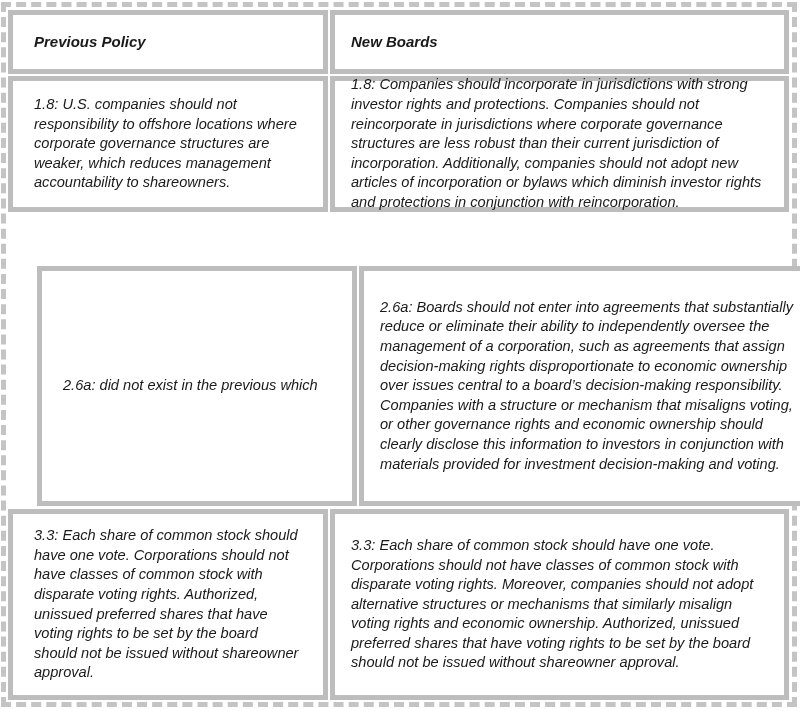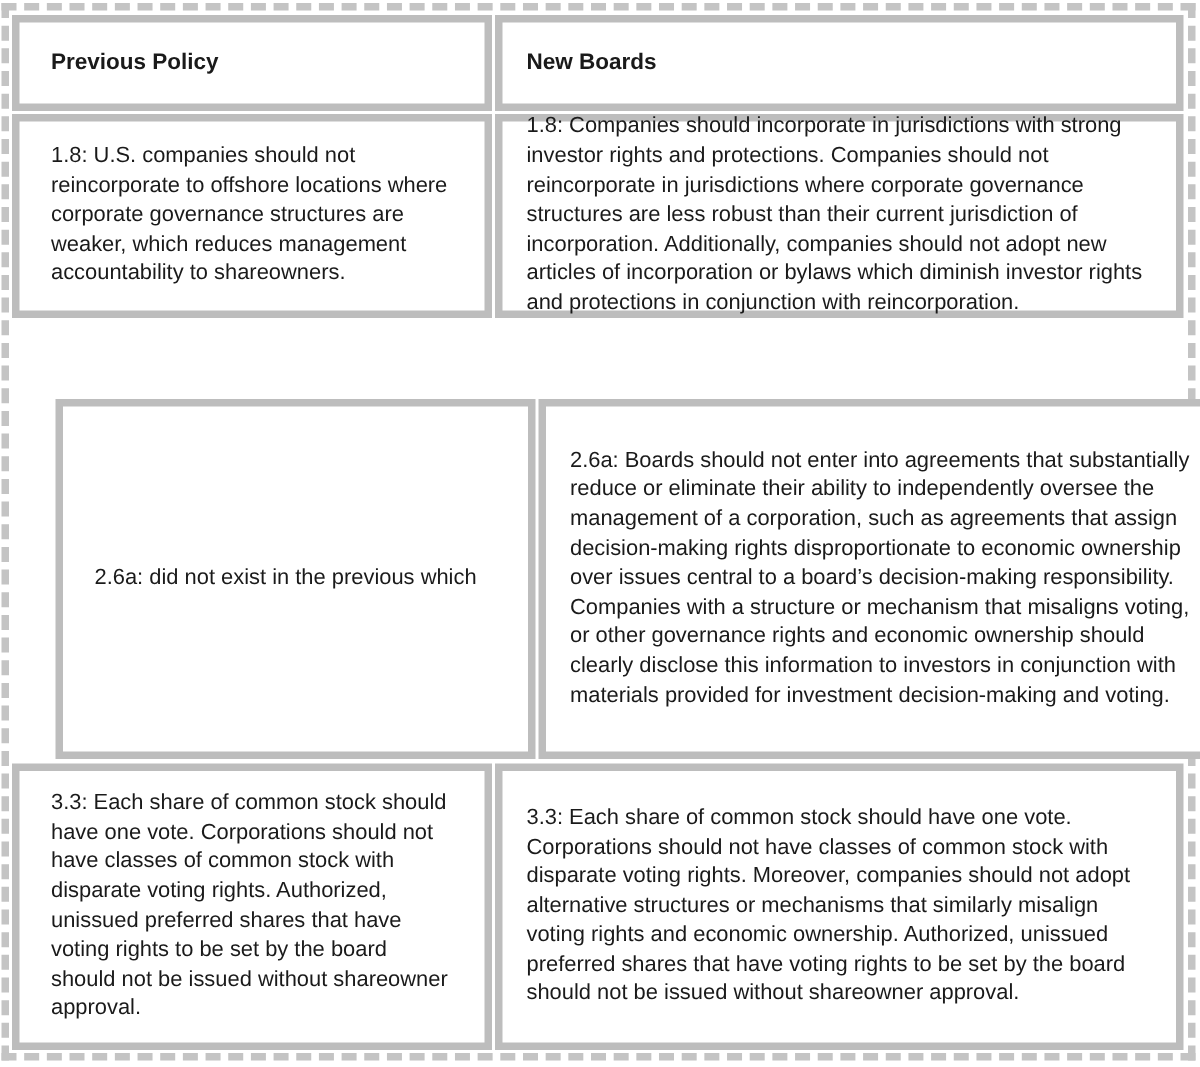--- a/index.html
+++ b/index.html
@@ -8,7 +8,7 @@
     .frame { position: absolute; left: 1px; top: 2px; width: 796px; height: 705px;
       box-sizing: border-box; border: 5px dashed #c4c4c4; }
     .cell { position: absolute; box-sizing: border-box; border: 5px solid #bdbdbd;
-      background: #ffffff; display: flex; align-items: center; padding: 0 21px; }
+      background: #ffffff; display: flex; align-items: center; padding: 0 21px; font-style: italic; }
     .cell .txt { font-size: 14.6px; line-height: 19.6px; margin: 0; }
     .cell.head .txt { font-weight: bold; font-size: 15px; }
     .c1 { left: 8px; width: 320px; }

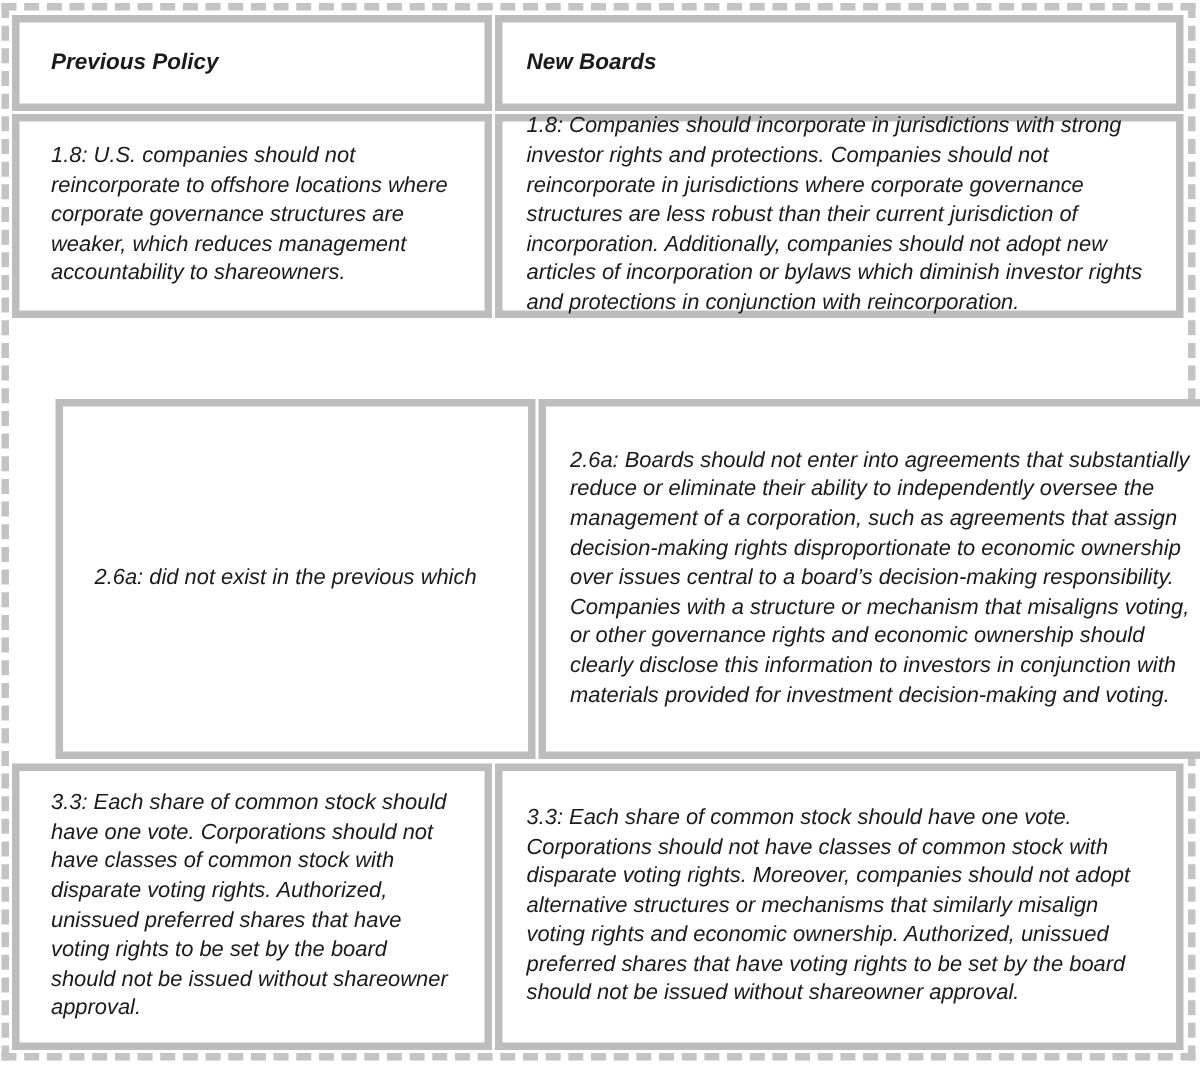--- a/index.html
+++ b/index.html
@@ -33,7 +33,7 @@
 </div>
 
 <div class="cell c1 r1">
-  <p class="txt">1.8: U.S. companies should not reincorporate to offshore locations where corporate governance structures are weaker, which reduces management accountability to shareowners.</p>
+  <p class="txt">1.8: U.S. companies should not responsibility to offshore locations where corporate governance structures are weaker, which reduces management accountability to shareowners.</p>
 </div>
 <div class="cell c2 r1">
   <p class="txt">1.8: Companies should incorporate in jurisdictions with strong investor rights and protections. Companies should not reincorporate in jurisdictions where corporate governance structures are less robust than their current jurisdiction of incorporation. Additionally, companies should not adopt new articles of incorporation or bylaws which diminish investor rights and protections in conjunction with reincorporation.</p>

